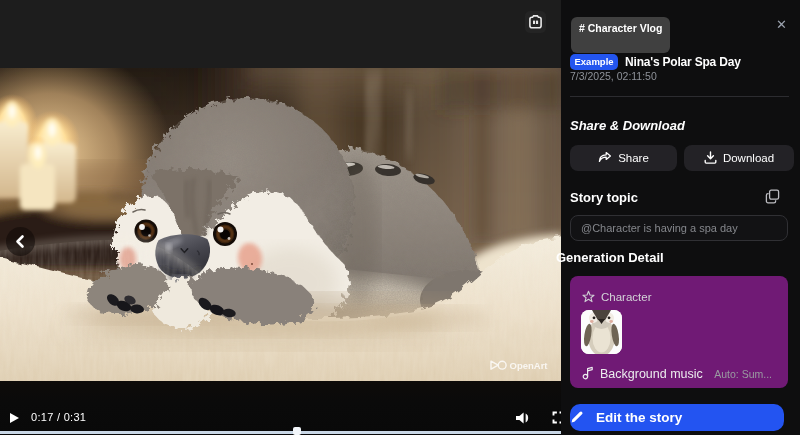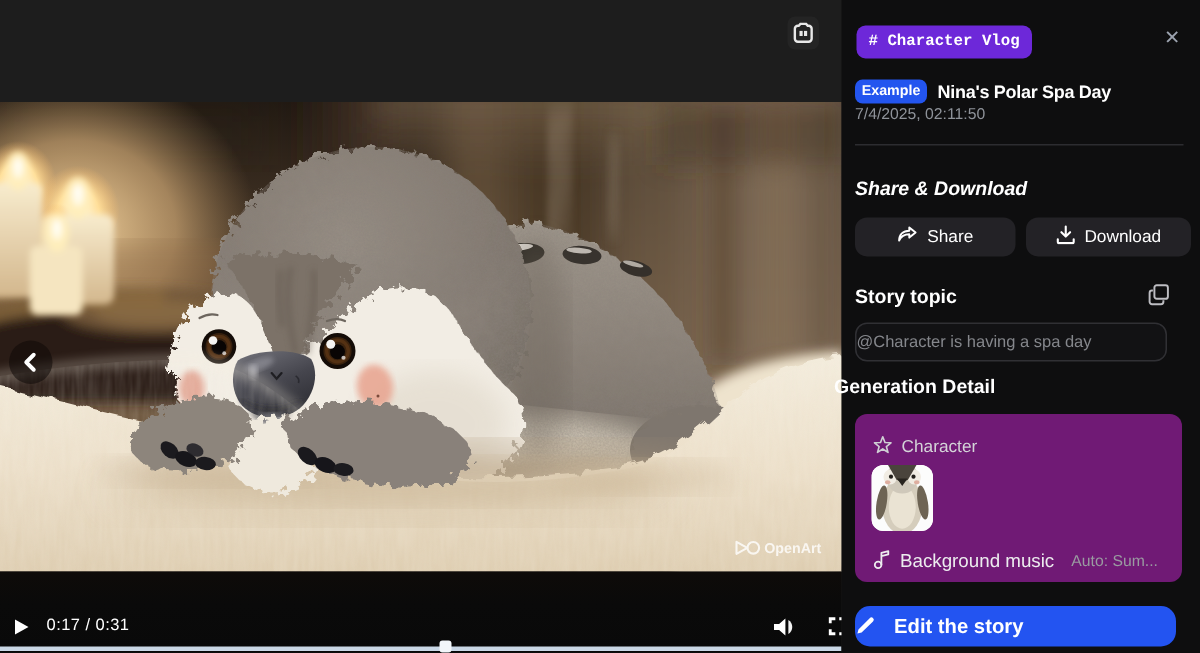--- a/index.html
+++ b/index.html
@@ -18,7 +18,7 @@
 
   .sidebar{position:absolute;left:561px;top:0;width:239px;height:435px;background:#0e0e0f;color:#fff;}
   .close{position:absolute;left:776px;top:18px;color:#9ca3af;font-size:13px;line-height:13px;}
-  .tag{position:absolute;left:571px;top:17px;height:22px;line-height:22px;background:#6d28d9;border-radius:6px;font-size:10.5px;font-weight:bold;padding:0 8px;color:#fff;font-family:Liberation Mono, monospace;}
+  .tag{position:absolute;left:571px;top:17px;height:36px;line-height:22px;background:#404040;border-radius:6px;font-size:10.5px;font-weight:bold;padding:0 8px;color:#fff;}
   .exrow{position:absolute;left:570px;top:52px;width:220px;height:18px;}
   .exbadge{display:inline-block;background:#2355ef;border-radius:5px;font-size:9.5px;font-weight:bold;height:15.5px;line-height:15.5px;padding:0 4.5px;vertical-align:middle;}
   .extitle{display:inline-block;font-size:12px;font-weight:bold;vertical-align:middle;margin-left:7px;letter-spacing:-0.2px;}

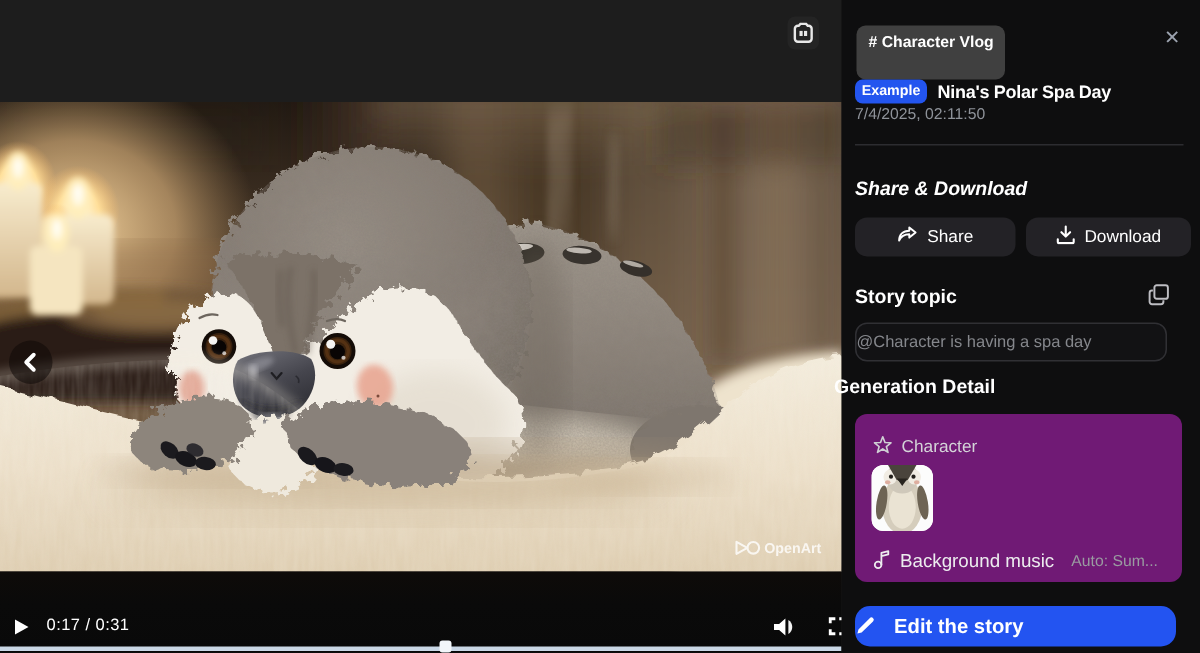--- a/index.html
+++ b/index.html
@@ -325,7 +325,7 @@
 <div class="close">✕</div>
 <div class="tag"># Character Vlog</div>
 <div class="exrow"><span class="exbadge">Example</span><span class="extitle">Nina's Polar Spa Day</span></div>
-<div class="date">7/4/2025, 02:11:50</div>
+<div class="date">7/3/2025, 02:11:50</div>
 <div class="divider"></div>
 <div class="h1">Share &amp; Download</div>
 <div class="btnrow">

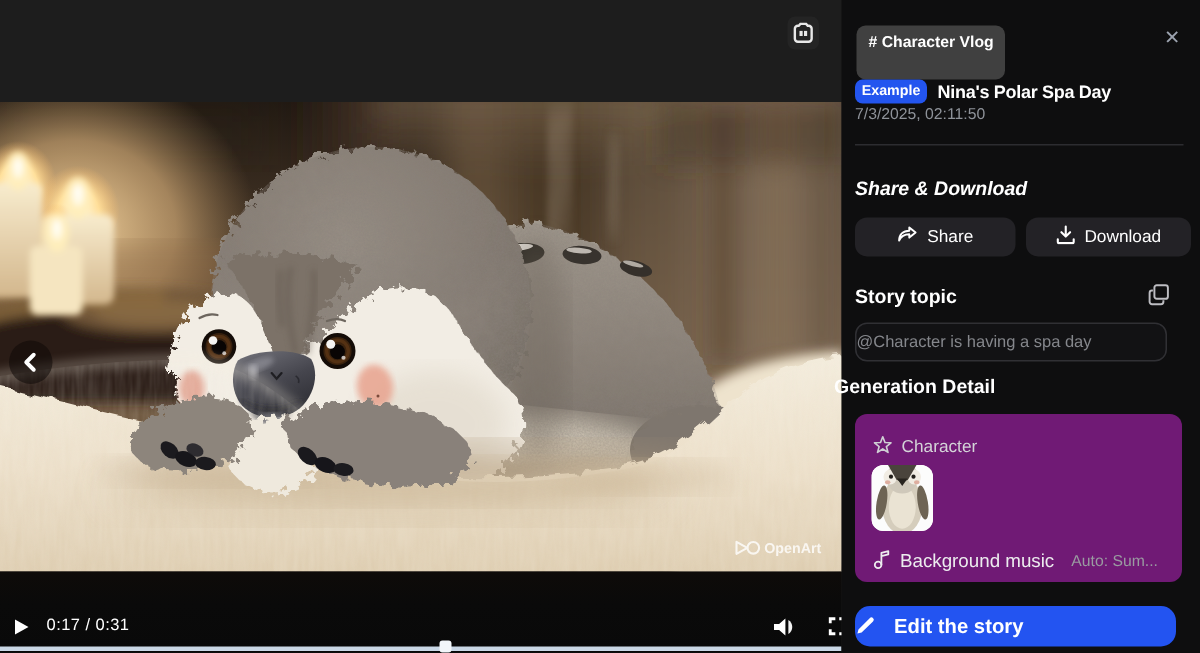--- a/index.html
+++ b/index.html
@@ -30,7 +30,7 @@
   .gbtn svg{vertical-align:-2px;margin-right:6px;}
   .h2{position:absolute;left:570px;top:190px;font-size:13px;font-weight:bold;}
   .copyic{position:absolute;left:765px;top:189px;}
-  .input{position:absolute;left:570px;top:215px;width:206px;height:24px;background:#121214;border:1px solid #303034;border-radius:8px;color:#85878c;font-size:11px;line-height:24px;}
+  .input{position:absolute;left:570px;top:215px;width:206px;height:24px;background:#121214;border:1px solid #303034;border-radius:8px;color:#85878c;font-size:11px;line-height:24px;padding-left:10px;}
   .h3{position:absolute;left:556px;top:250px;font-size:13px;font-weight:bold;}
   .card{position:absolute;left:570px;top:276px;width:218px;height:112px;background:#701a75;border-radius:8px;}
   .crow1{position:absolute;left:12px;top:14px;color:#d4d4d8;font-size:11.5px;}

